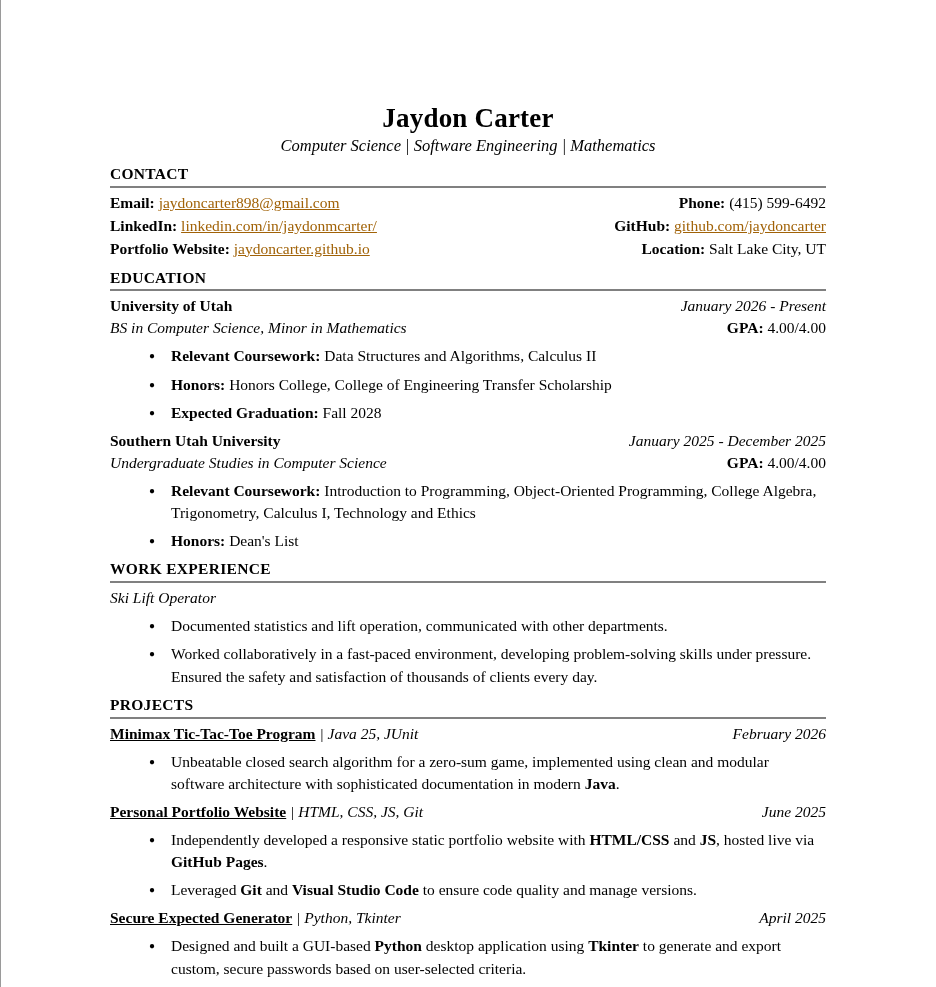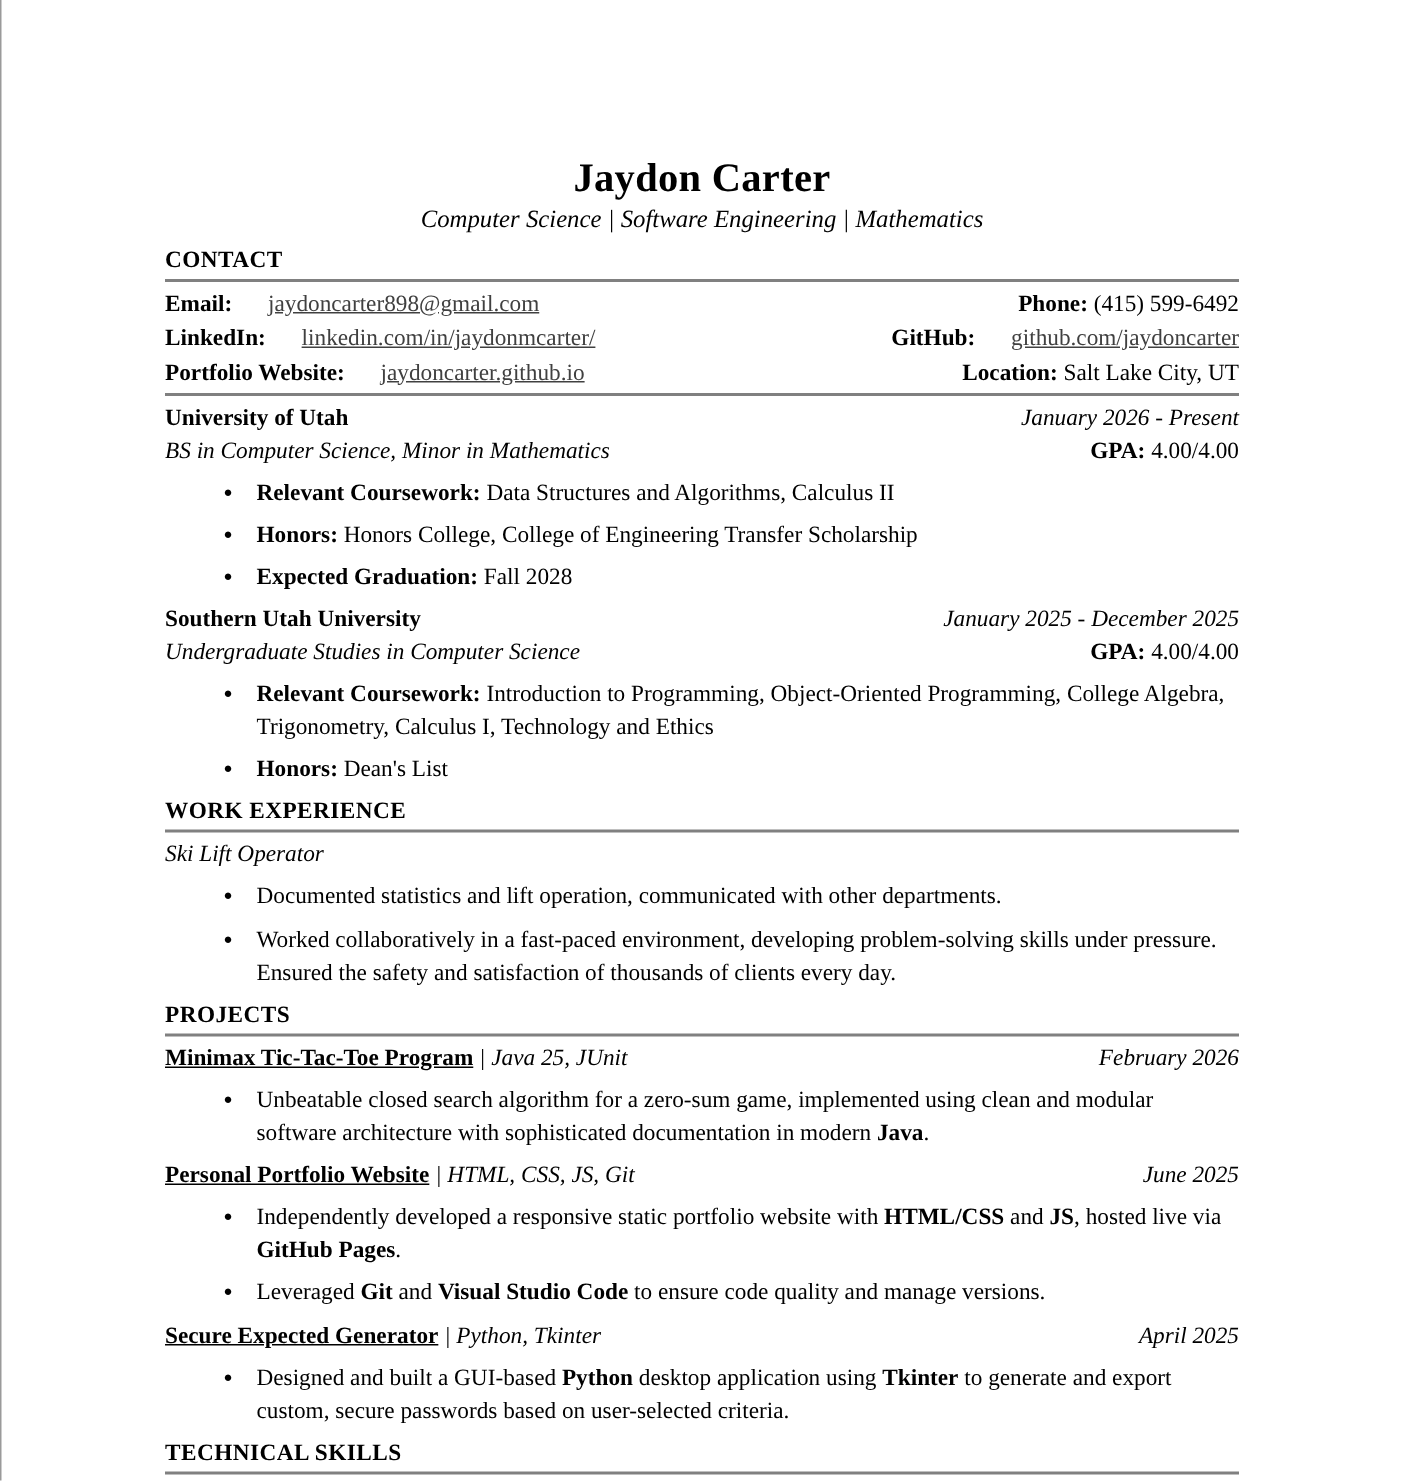--- a/index.html
+++ b/index.html
@@ -111,9 +111,8 @@
 
   
   a.link {
-    color: #404040;
+    color: #a16207;
     text-decoration: underline;
-    margin-left: 20px;
   }
 
   .contact-line {

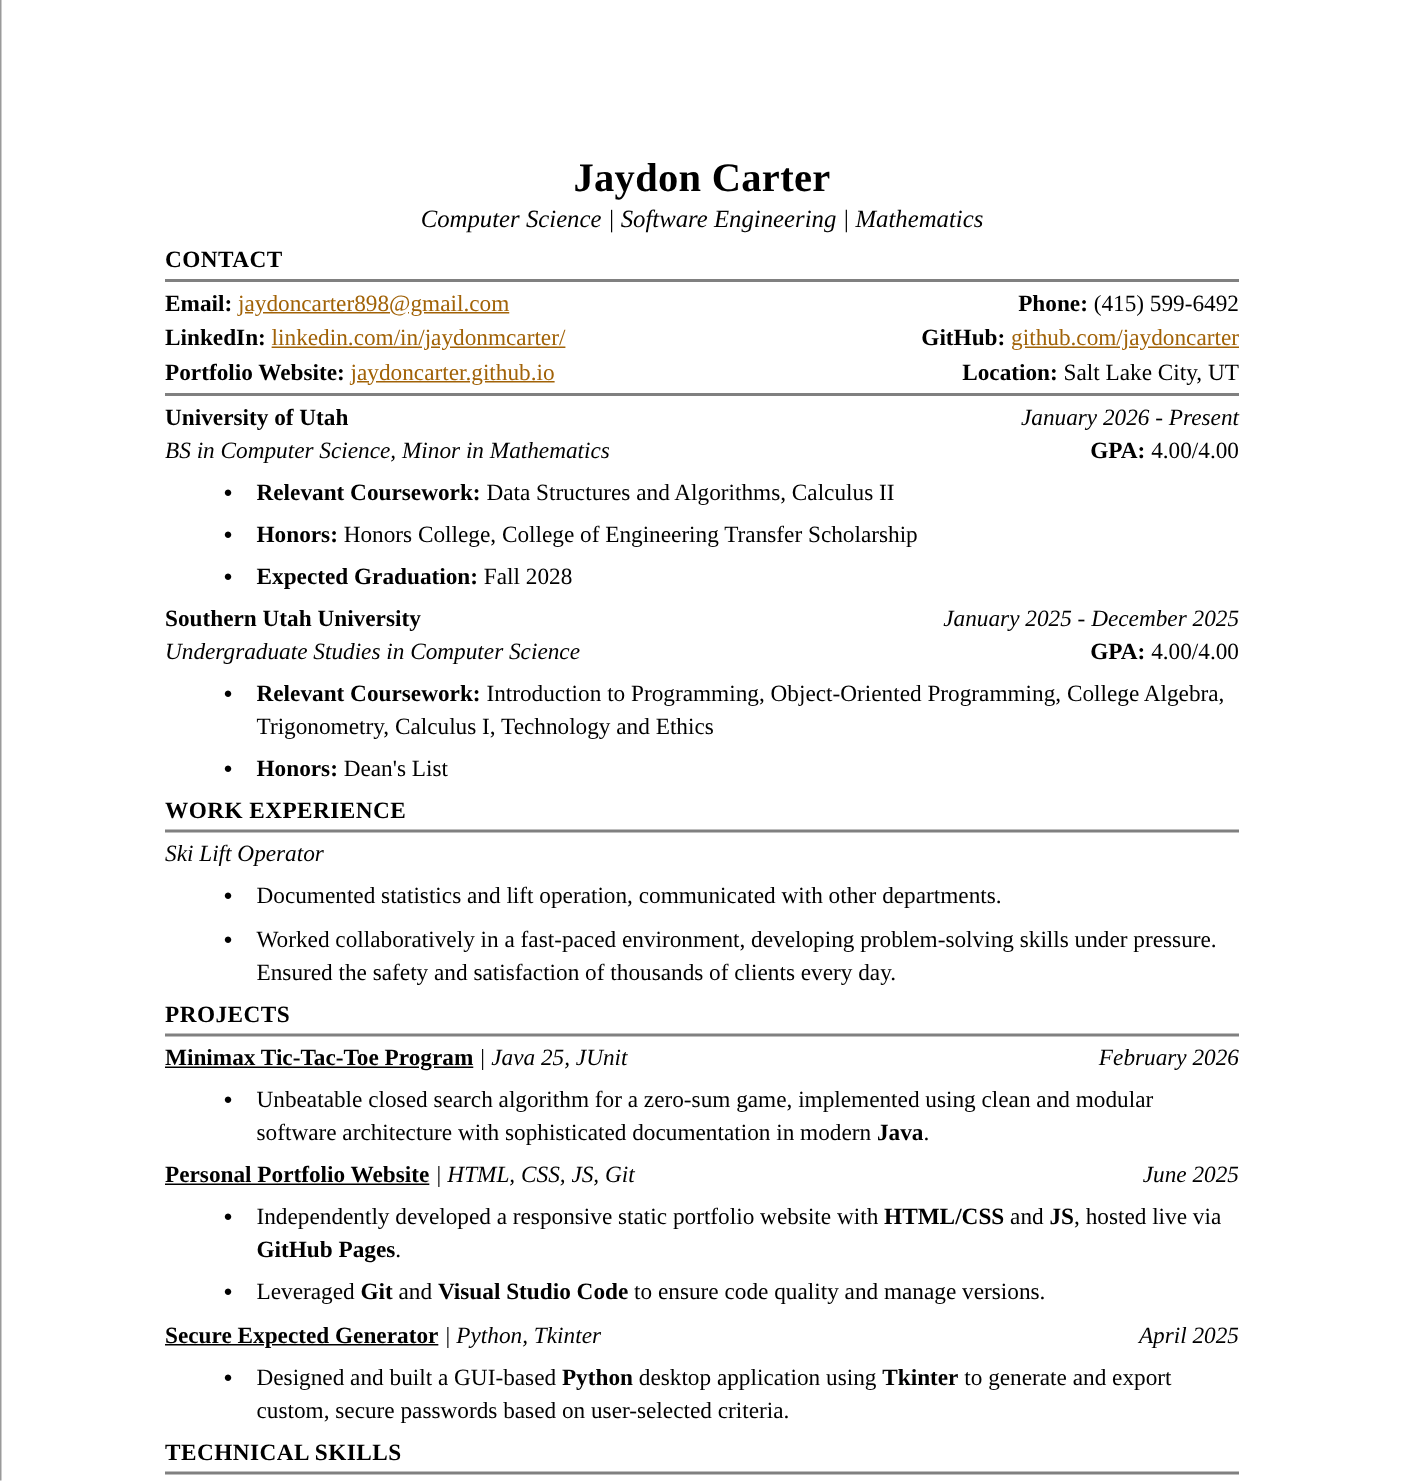--- a/index.html
+++ b/index.html
@@ -162,6 +162,7 @@
         </div>
       </div>
 
+    <div class="section-title">EDUCATION</div>
     <div class="rule"></div>
     <div id="education-list">
         <div class="entry">

